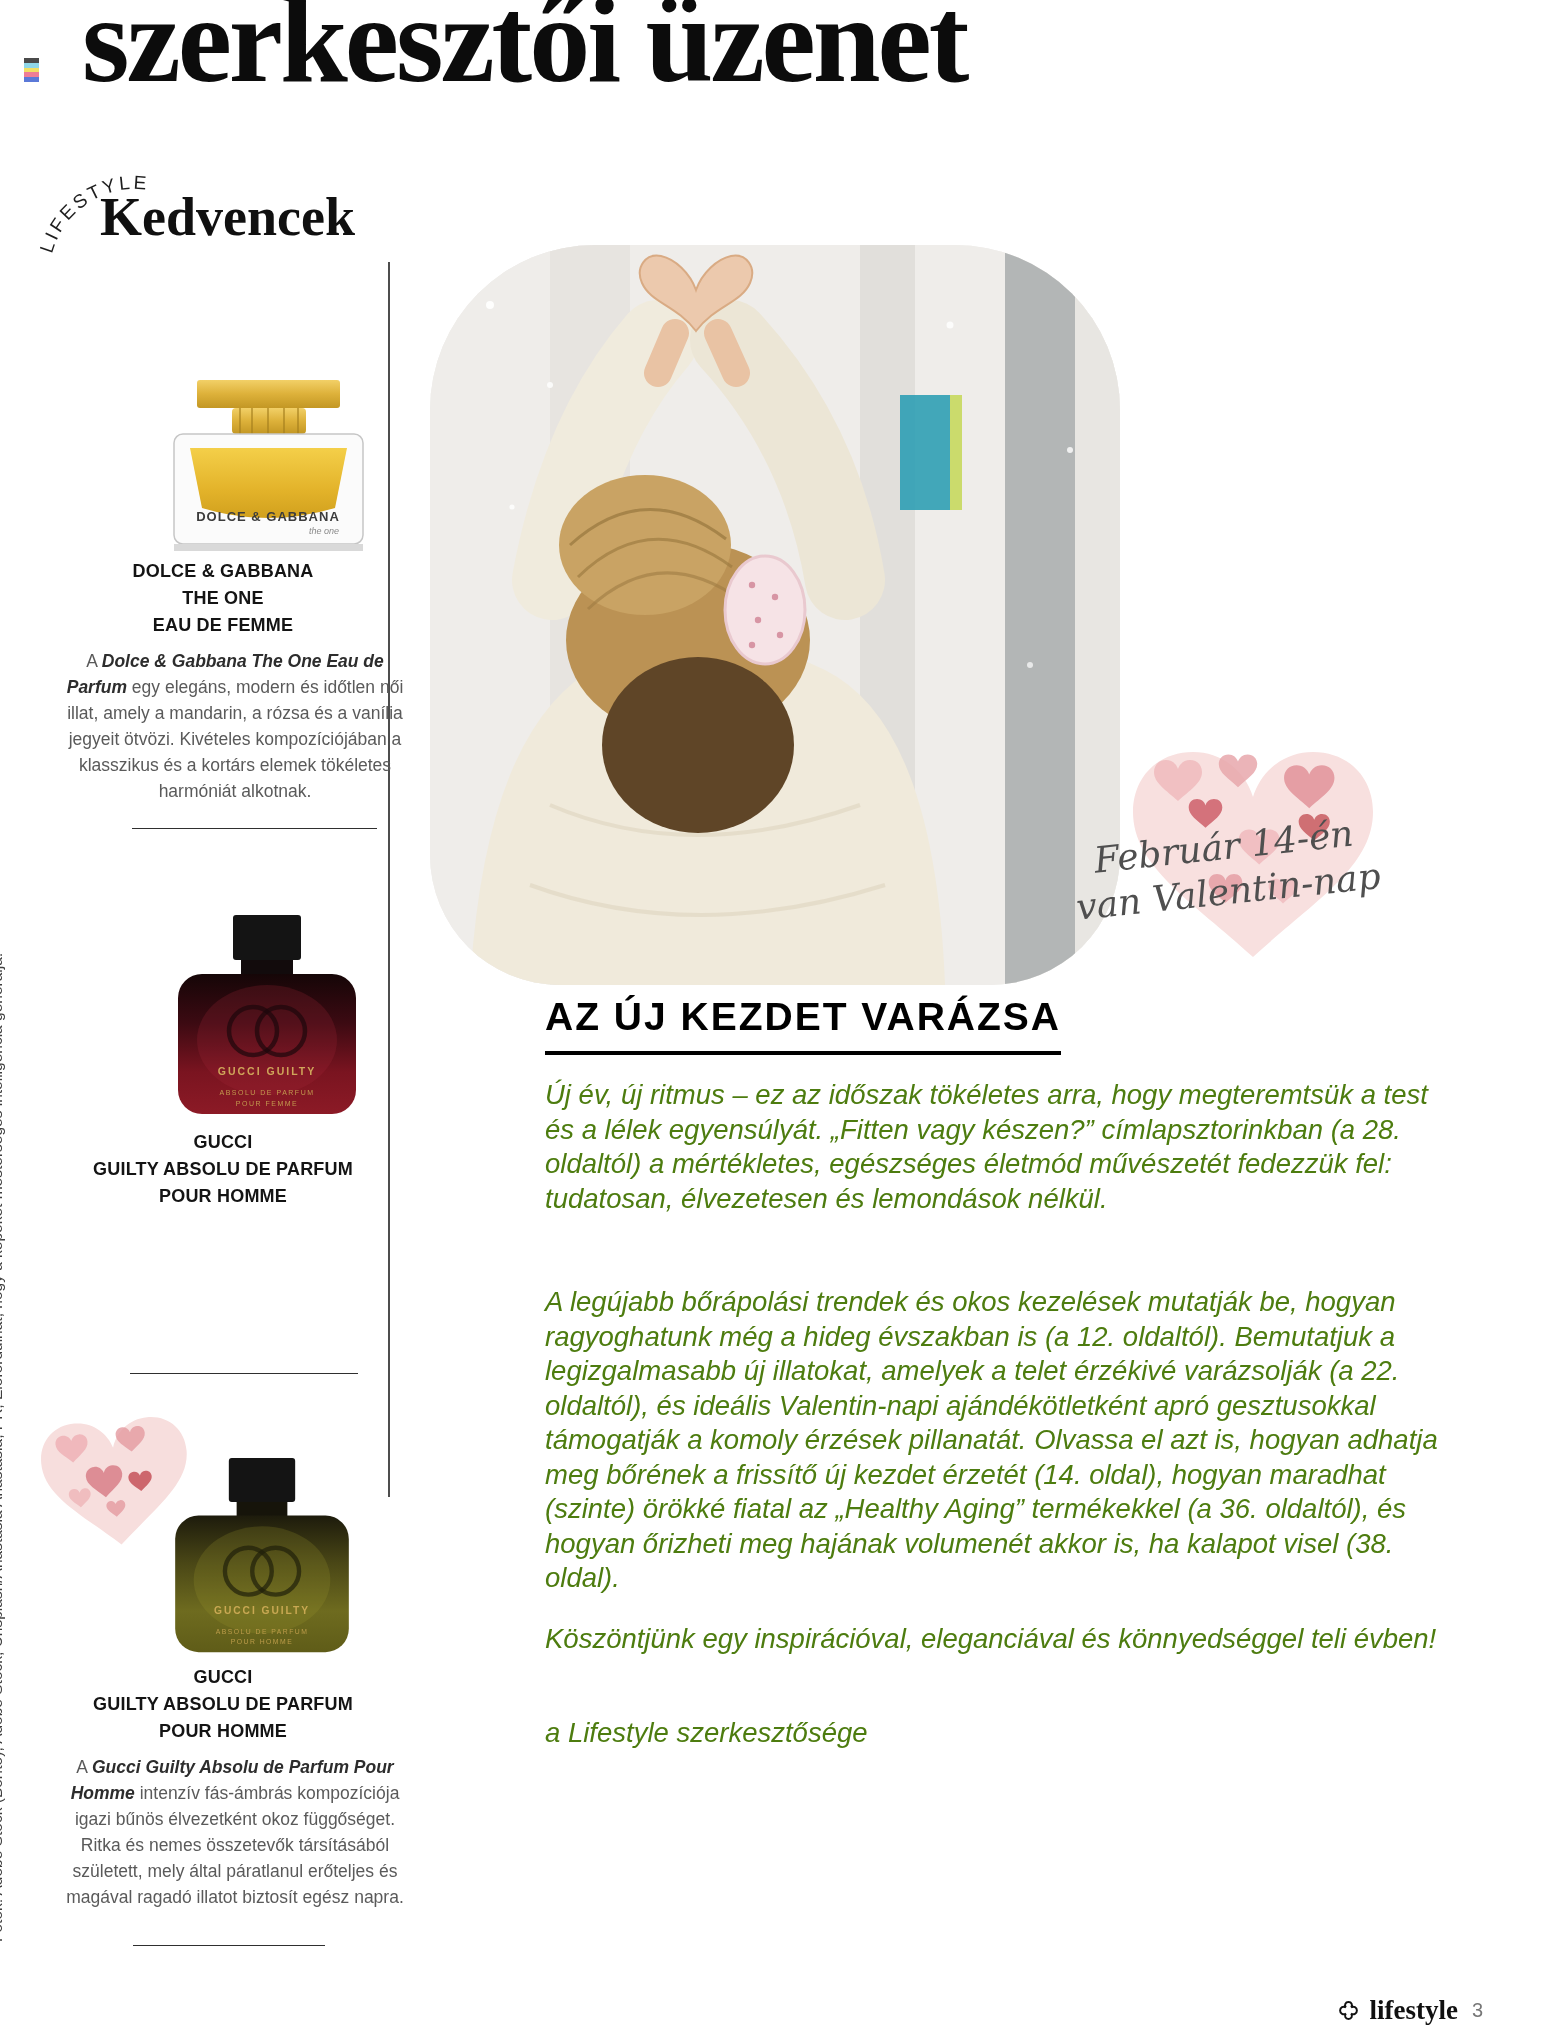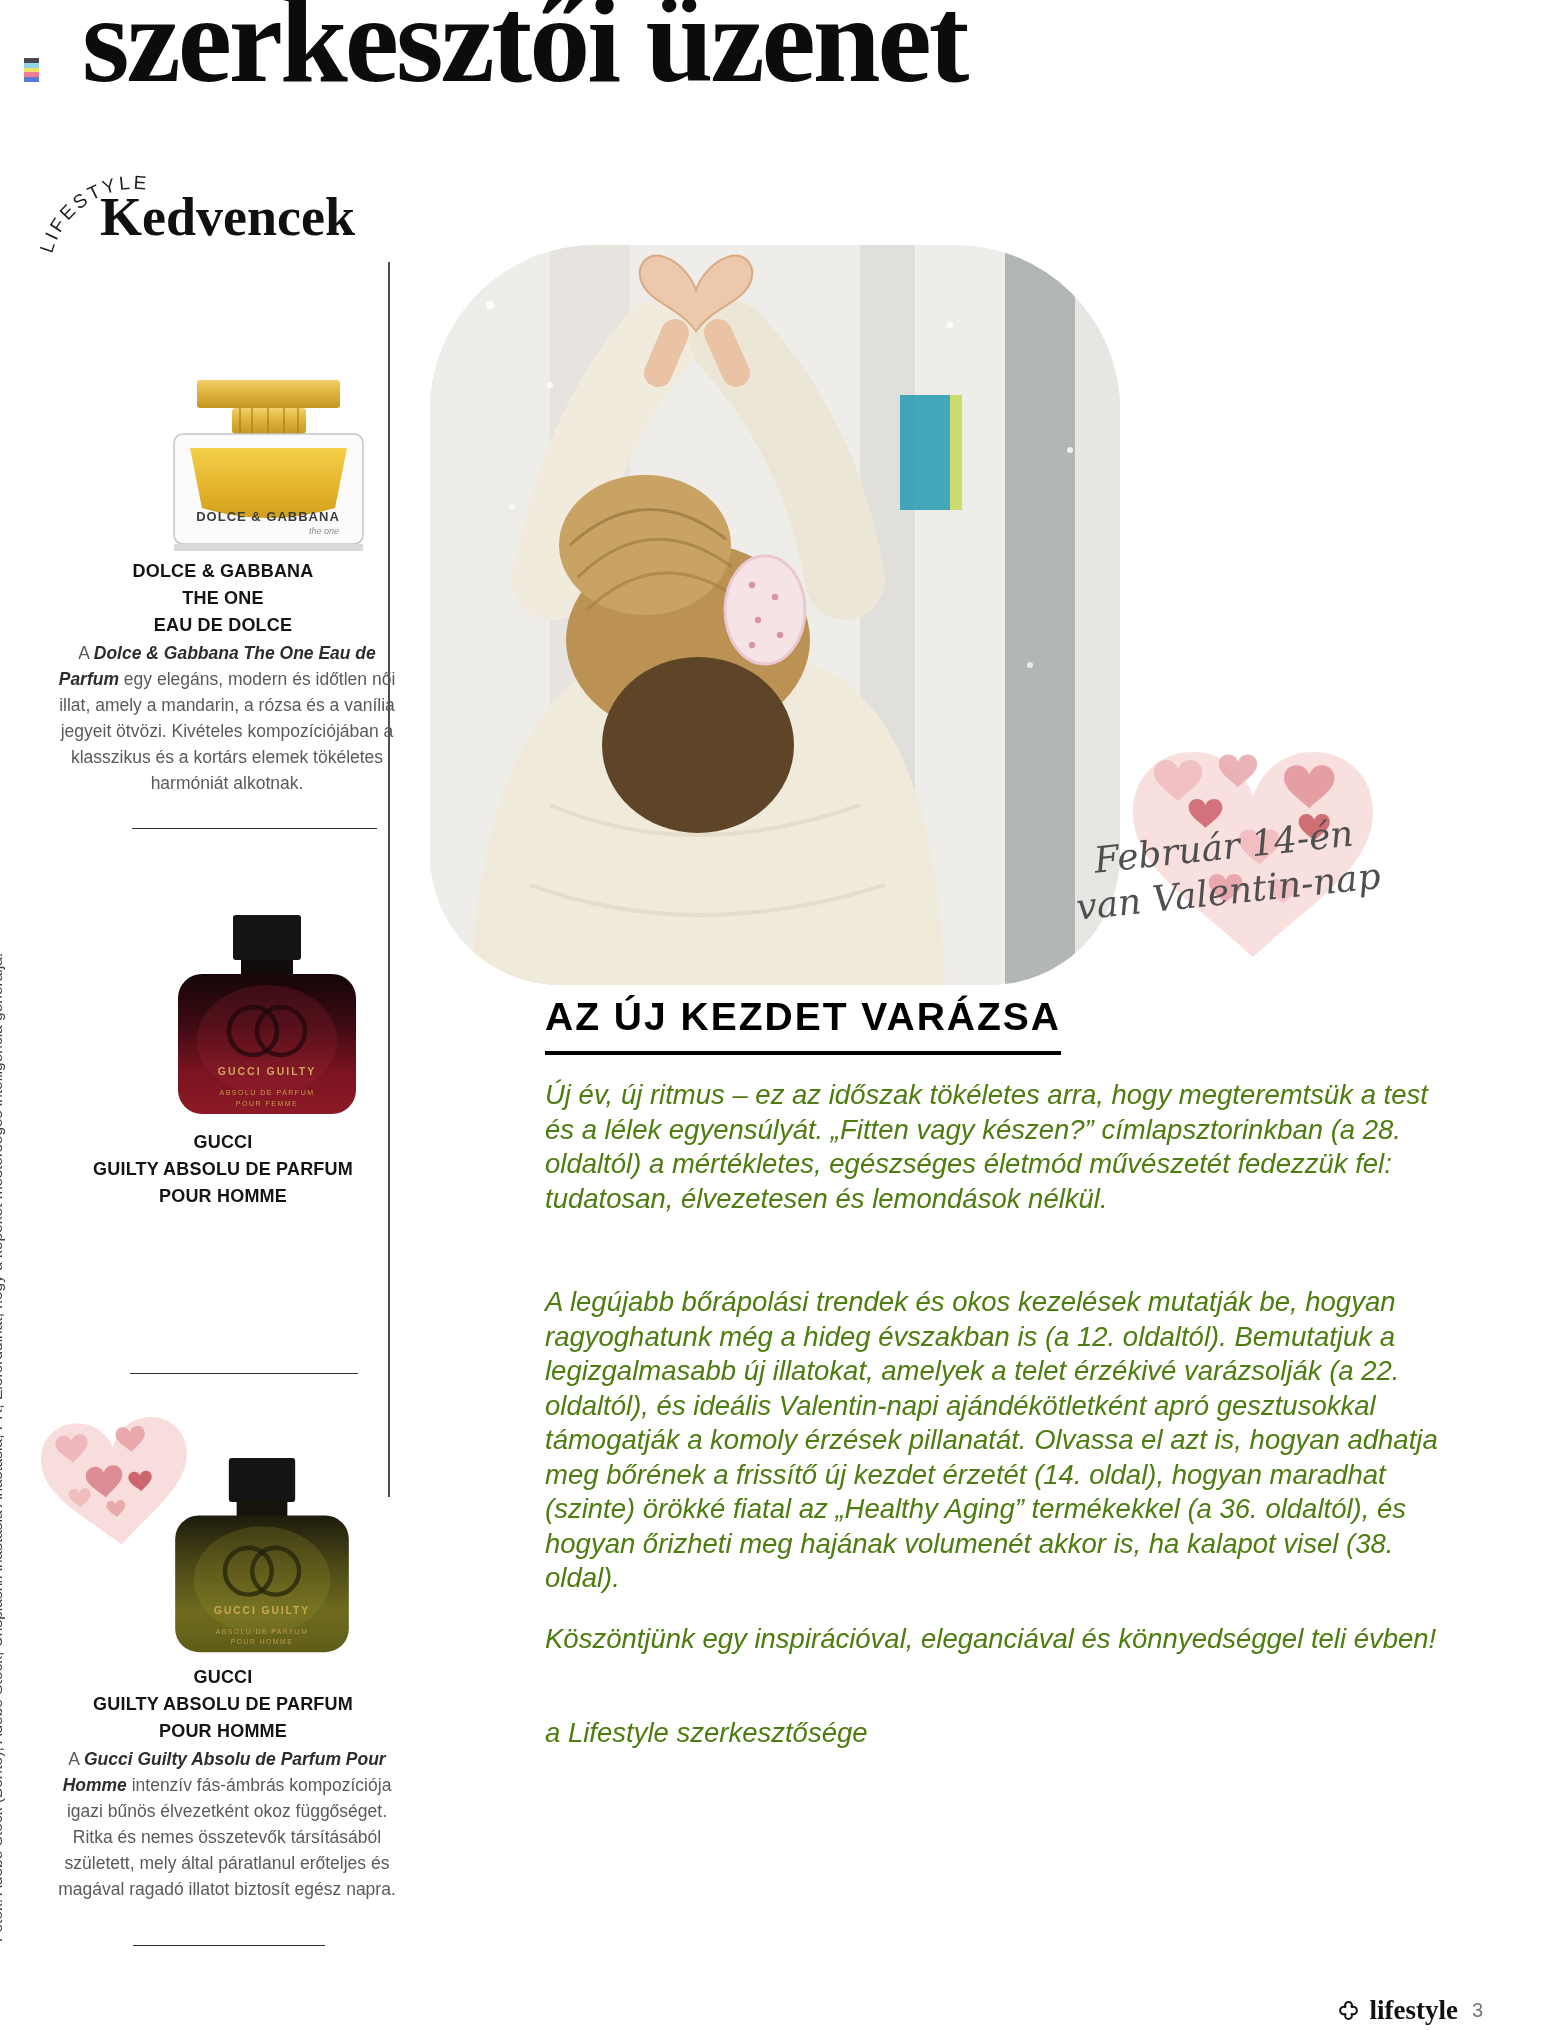--- a/index.html
+++ b/index.html
@@ -115,7 +115,7 @@
   <p class="p-title" style="top:558px;">
     <span style="display:block">DOLCE &amp; GABBANA</span>
     <span style="display:block">THE ONE</span>
-    <span style="display:block">EAU DE DOLCE</span>
+    <span style="display:block">EAU DE FEMME</span>
   </p>
   <p class="p-desc" style="top:636px;">
     <span>A </span><span class="lead-name">Dolce &amp; Gabbana The One Eau de Parfum</span><span> egy elegáns, modern és időtlen női illat, amely a mandarin, a rózsa és a vanília jegyeit ötvözi. Kivételes kompozíciójában a klasszikus és a kortárs elemek tökéletes harmóniát alkotnak.</span>

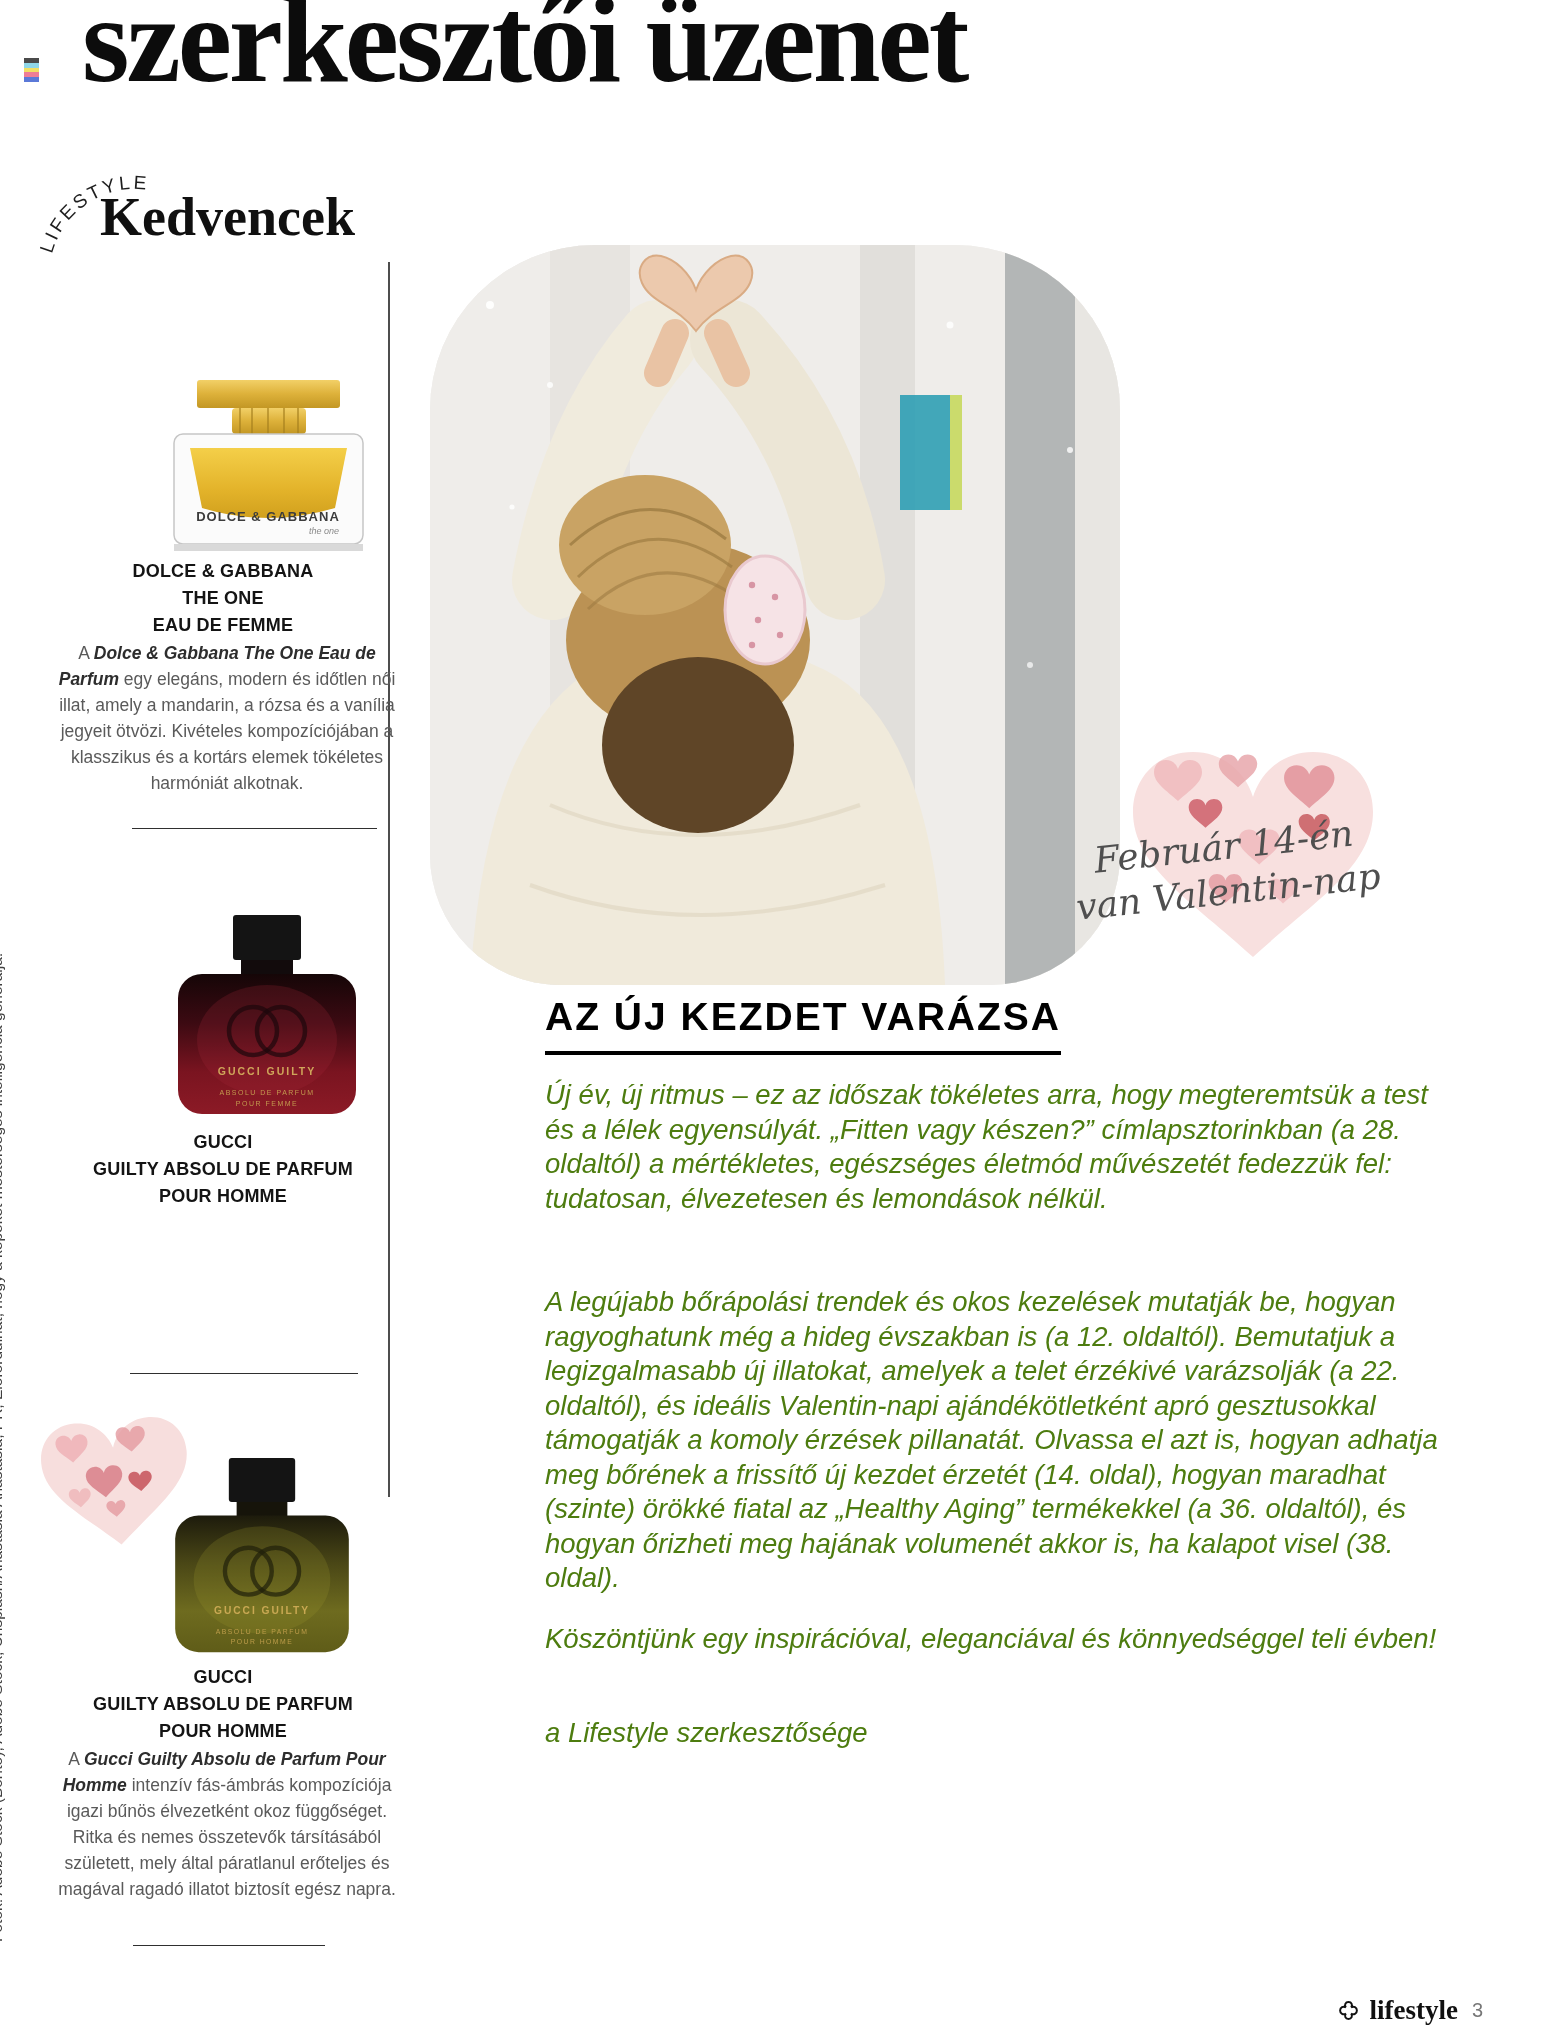--- a/index.html
+++ b/index.html
@@ -26,7 +26,7 @@
   .bottle{position:absolute;}
   .p-title{position:absolute;left:58px;width:330px;margin:0;text-align:center;
     font-weight:700;font-size:18px;line-height:27px;color:#141414;letter-spacing:.2px;}
-  .p-desc{position:absolute;left:54px;width:338px;margin:4px;text-align:center;
+  .p-desc{position:absolute;left:54px;width:338px;margin:12px;text-align:center;
     font-size:17.5px;line-height:26px;color:#5a5a5a;}
   .p-desc .lead-name{font-weight:700;font-style:italic;color:#2d2d2d;}
   .divider{position:absolute;border-top:1.6px solid #2f2f2f;height:0;}

